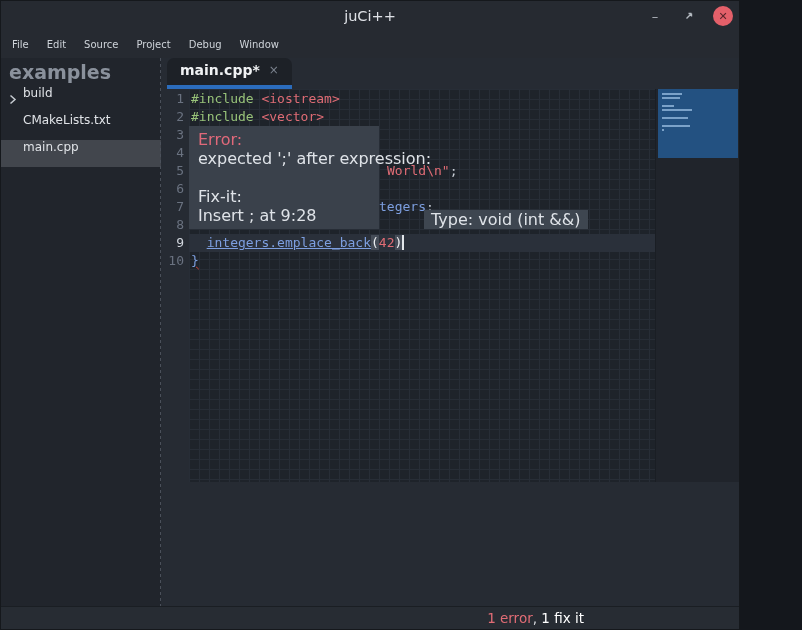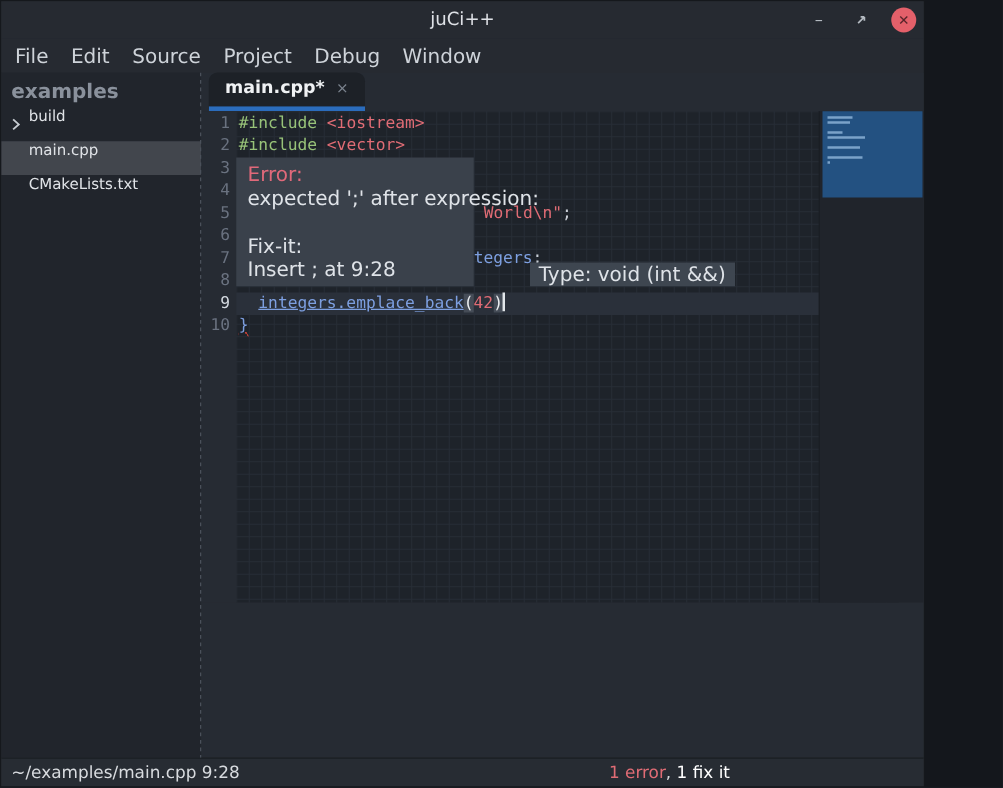--- a/index.html
+++ b/index.html
@@ -18,7 +18,7 @@
   
   .menubar{position:absolute;top:30px;left:0;right:0;height:27px;background:#262a31;
            display:flex;align-items:center;padding-left:2px;}
-  .menu-item{color:#ced3d9;font-size:16px;padding:3px 9px;}
+  .menu-item{color:#ced3d9;font-size:10px;padding:3px 9px;}
   
   .sidebar{position:absolute;top:57px;left:0;width:160px;bottom:23px;background:#21252c;}
   .side-header{height:28px;display:flex;align-items:center;padding-left:8px;

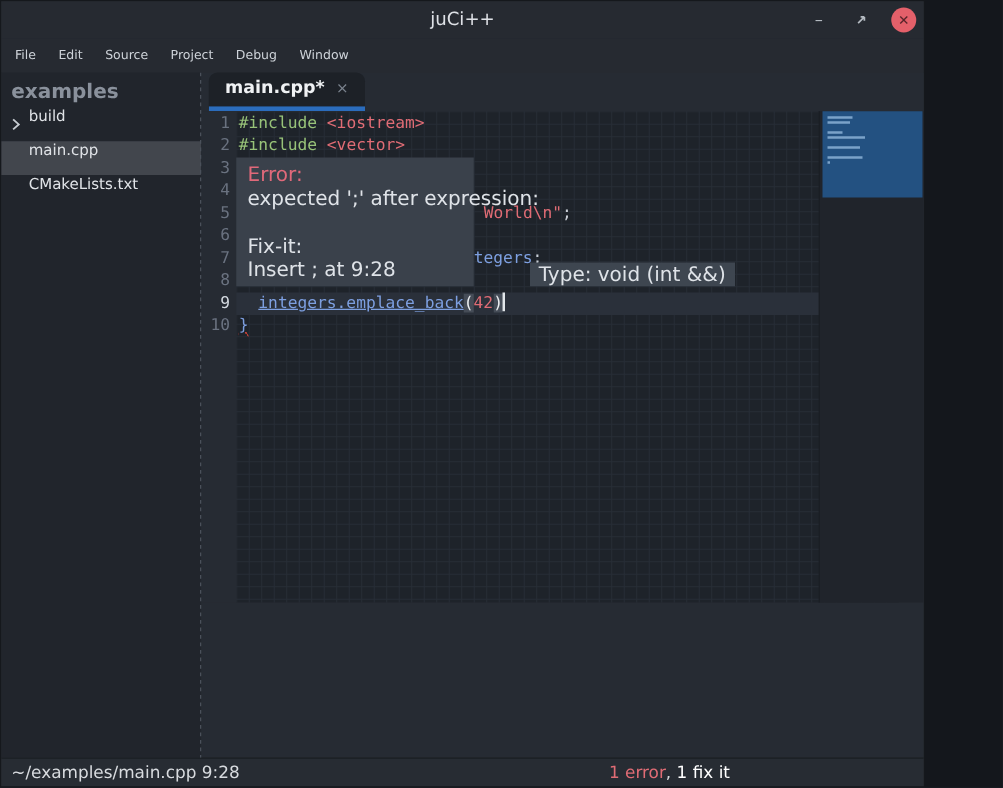--- a/index.html
+++ b/index.html
@@ -22,7 +22,7 @@
   
   .sidebar{position:absolute;top:57px;left:0;width:160px;bottom:23px;background:#21252c;}
   .side-header{height:28px;display:flex;align-items:center;padding-left:8px;
-               color:#8a919c;font-size:16px;font-weight:bold;}
+               color:#8a919c;font-size:19px;font-weight:bold;}
   .tree-row{height:27px;display:flex;color:#e0e3e7;font-size:12px;}
   .tree-row.selected{background:#42464d;}
   .chev{width:22px;display:flex;align-items:center;justify-content:center;}

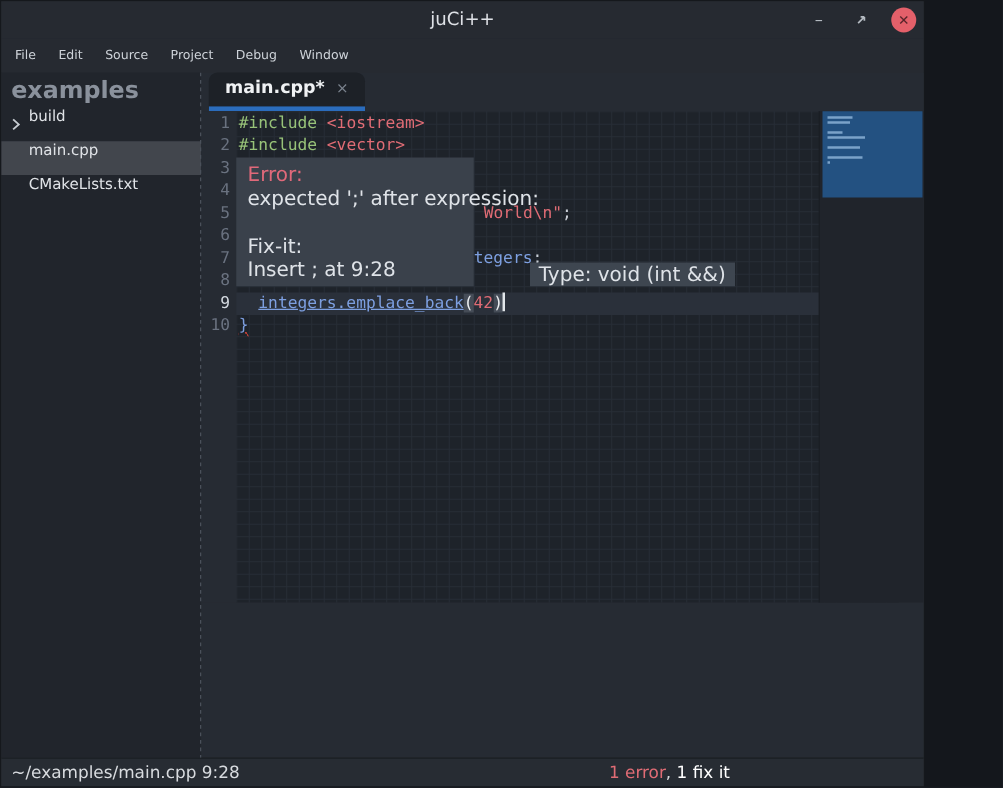--- a/index.html
+++ b/index.html
@@ -137,13 +137,13 @@
           </span>
           <span class="tree-label">build</span>
         </div>
+        <div class="tree-row">
+          <span class="no-chev"></span>
+          <span class="tree-label">CMakeLists.txt</span>
+        </div>
         <div class="tree-row selected">
           <span class="no-chev"></span>
           <span class="tree-label">main.cpp</span>
-        </div>
-        <div class="tree-row">
-          <span class="no-chev"></span>
-          <span class="tree-label">CMakeLists.txt</span>
         </div>
       </div>
   </div>

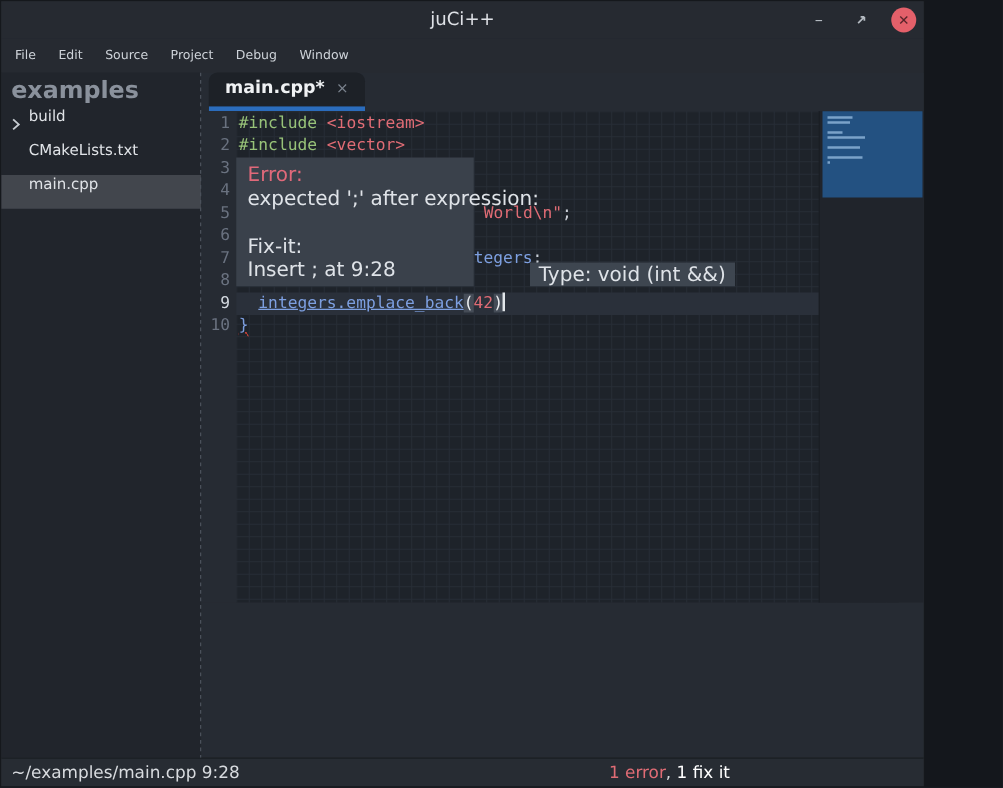--- a/index.html
+++ b/index.html
@@ -211,7 +211,6 @@
   <div class="vsep"></div>
 
   <div class="statusbar">
-    <span class="status-loc">~/examples/main.cpp 9:28</span>
     <span class="status-diag"><span class="diag-err">1 error</span><span>, </span><span class="diag-fix">1 fix it</span></span>
   </div>
 

